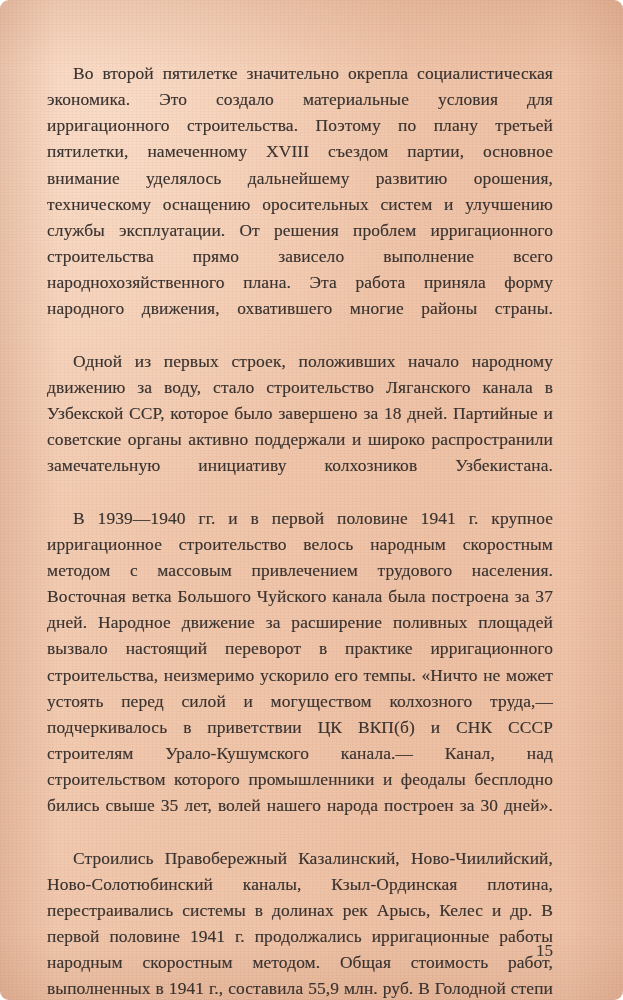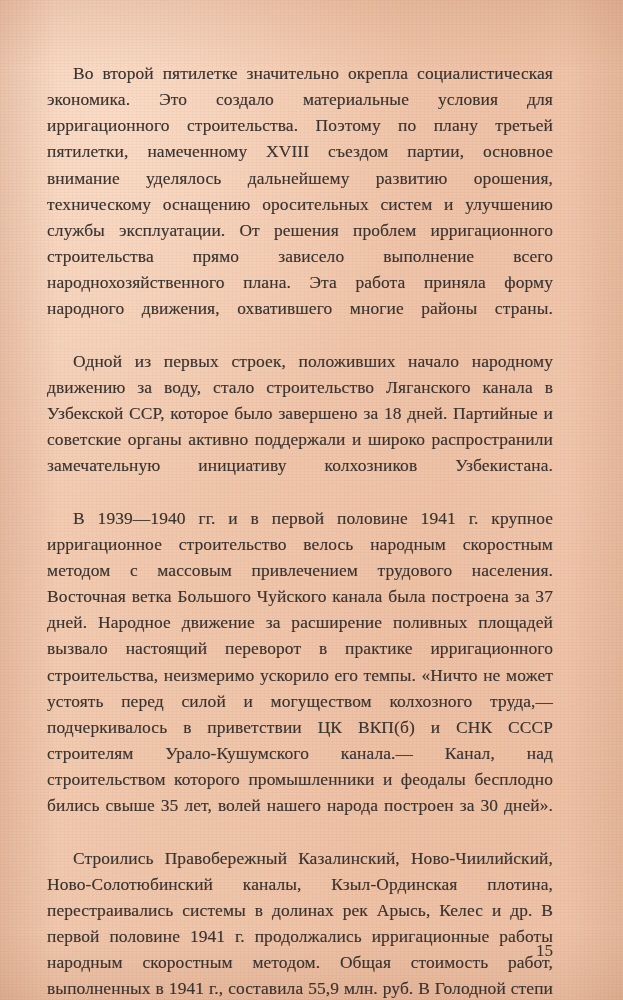--- a/index.html
+++ b/index.html
@@ -20,6 +20,7 @@
       linear-gradient(100deg, #f4d0b8 0%, #f0c6ab 38%, #eec2a6 66%, #f2cbb2 100%);
     font-family: "Liberation Serif", "DejaVu Serif", serif;
     color: #3a3430;
+    border-radius: 9px;
   }
   
   .page::before {

